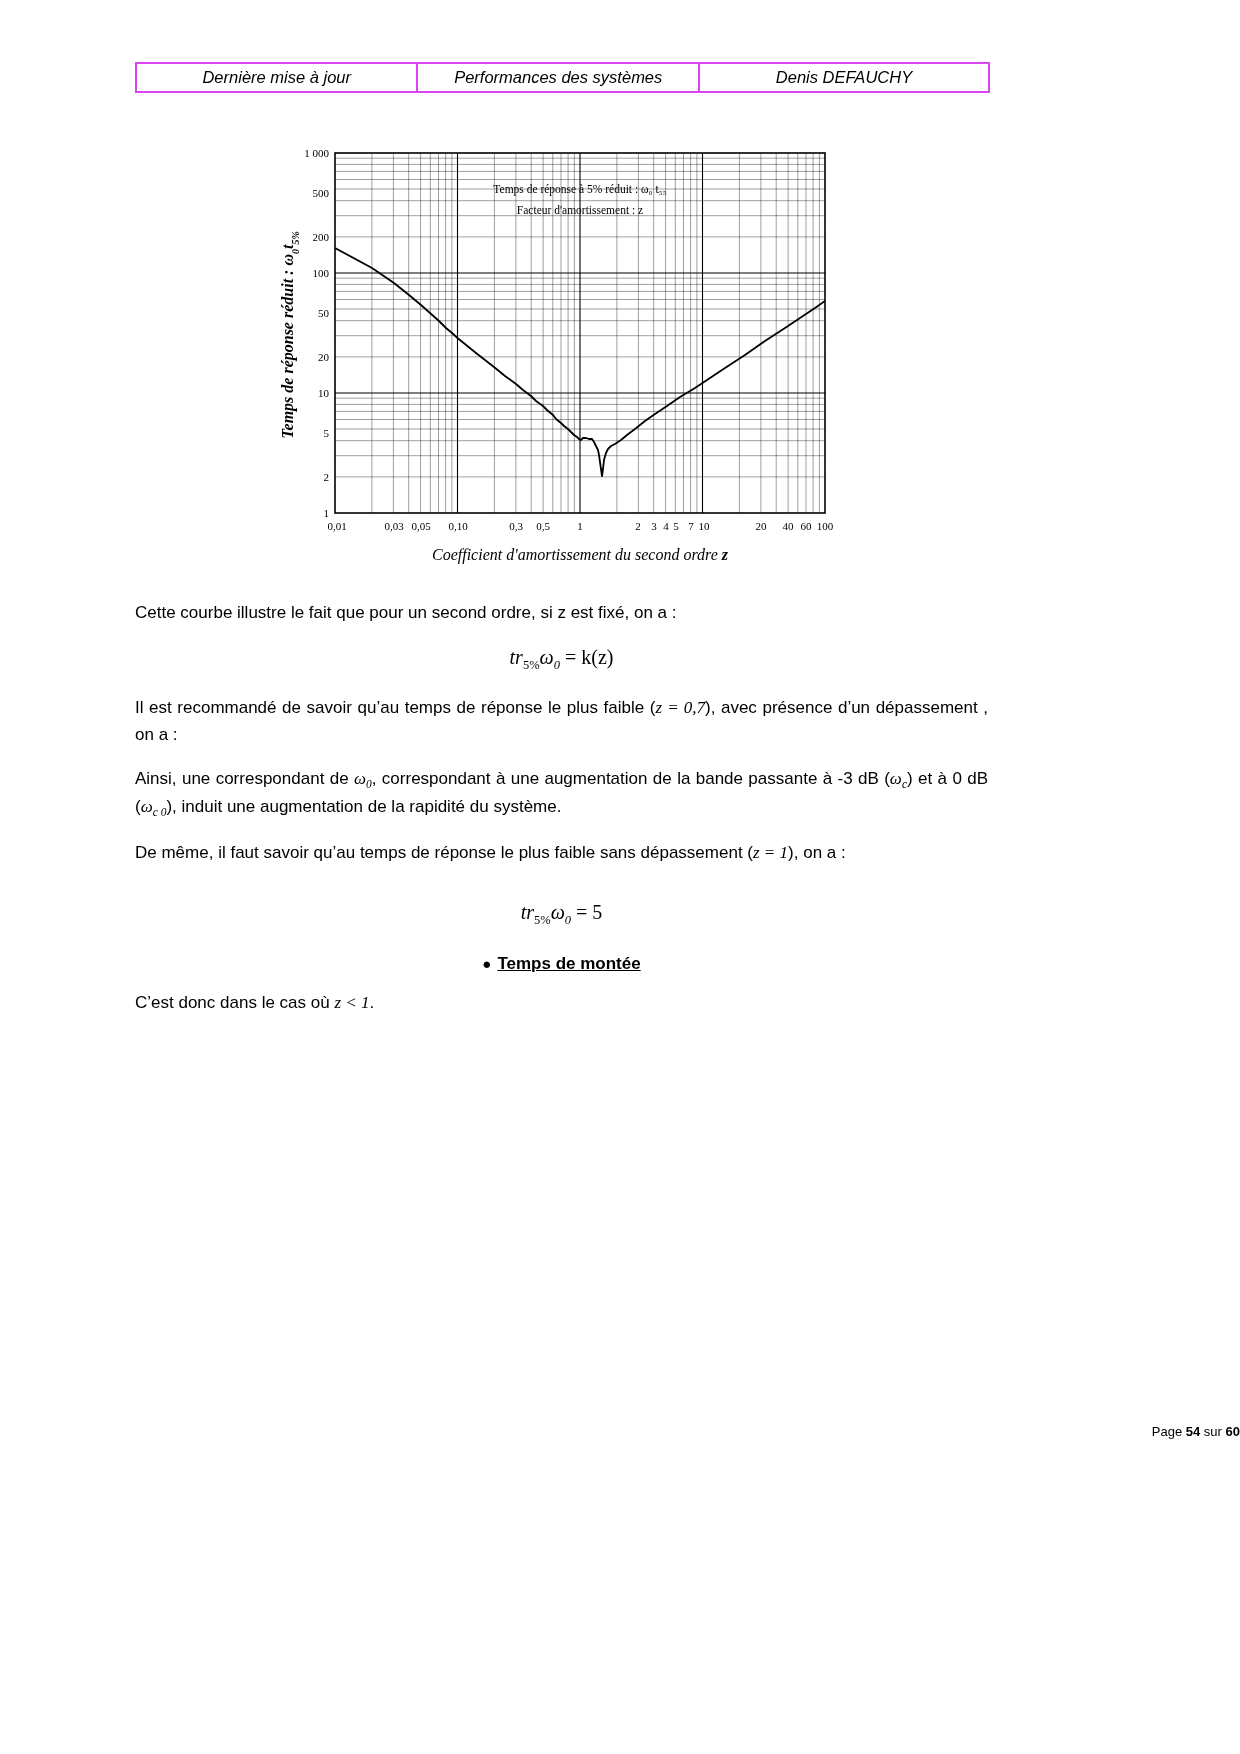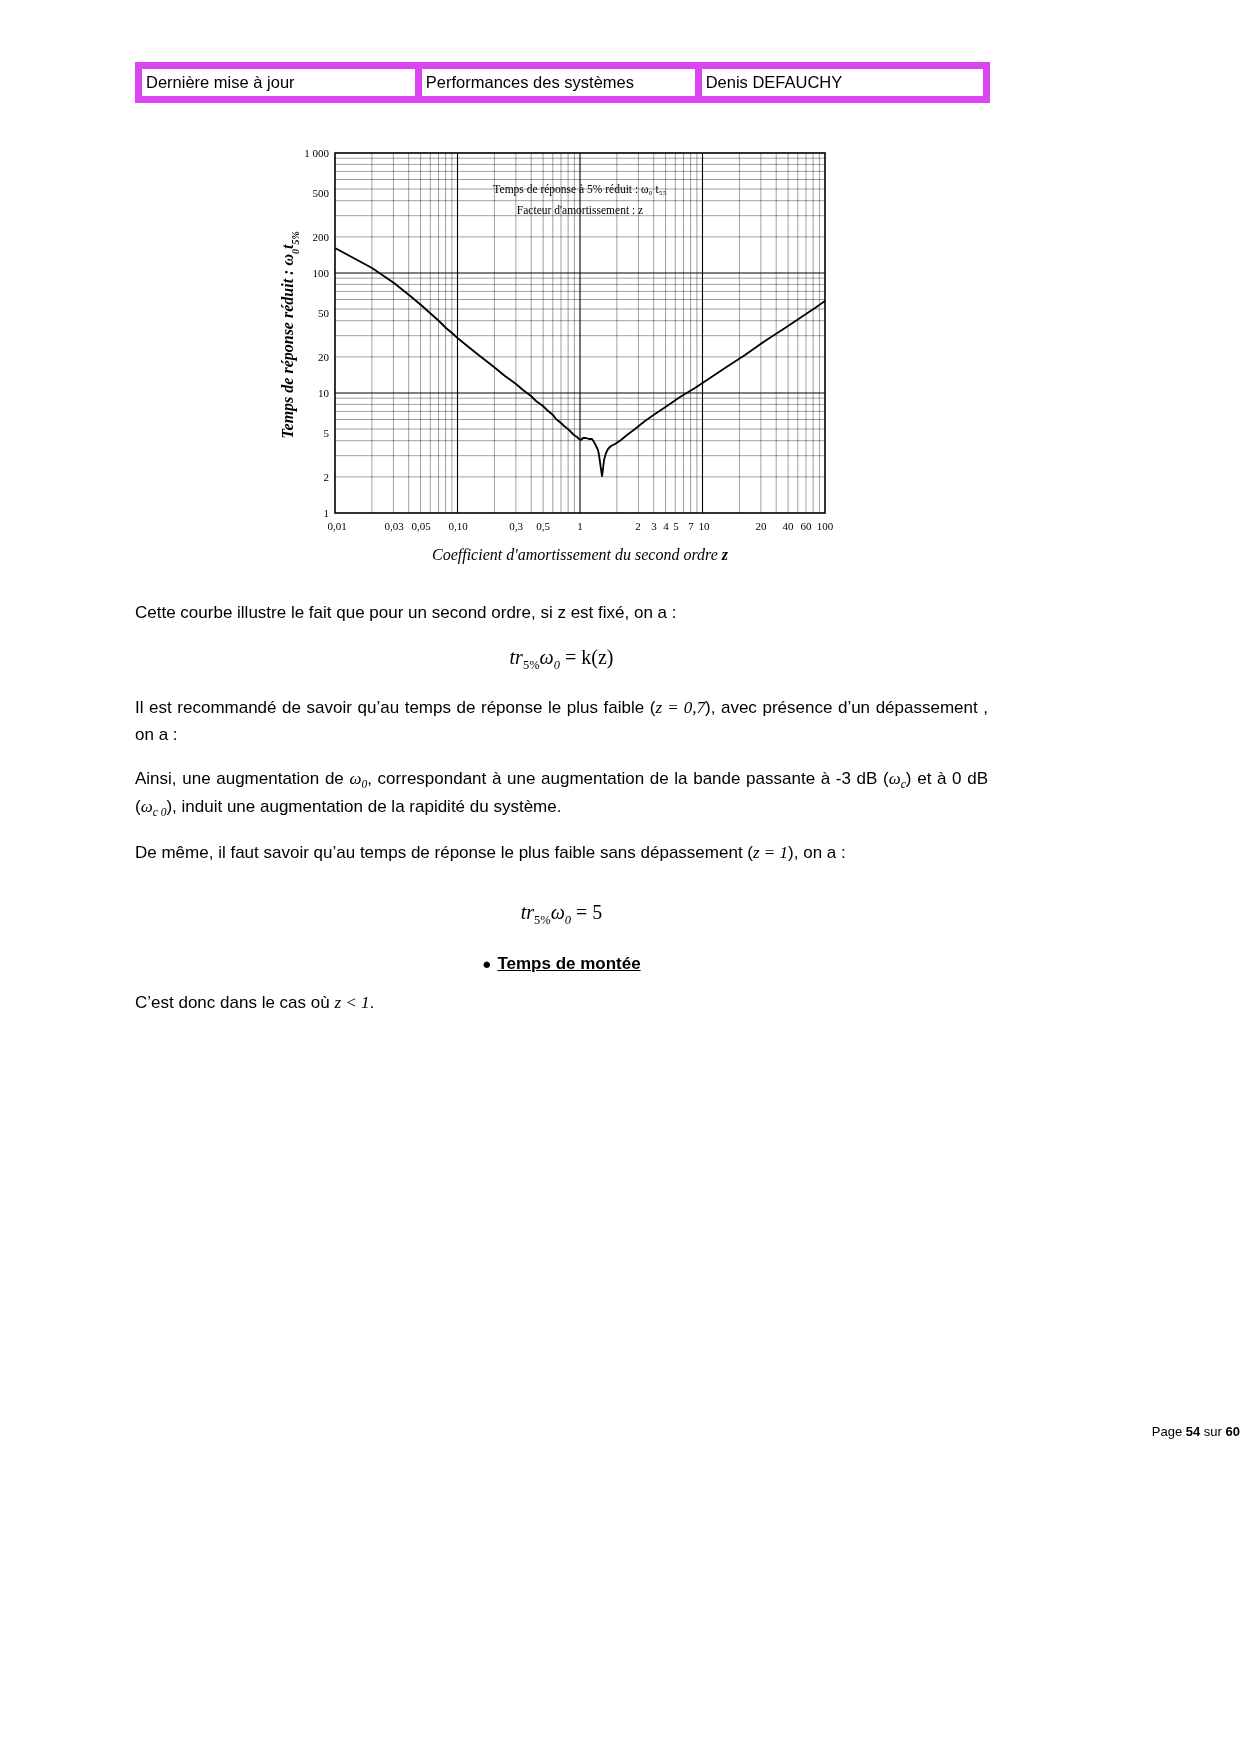--- a/index.html
+++ b/index.html
@@ -32,10 +32,12 @@
     font-size: 16.5px;
   }
   .header-table td {
-    border: 7px solid #d946ef;
+    border: 2px solid #d946ef;
+    text-align: center;
     padding: 3px 4px;
     line-height: 1.25;
     vertical-align: middle;
+    font-style: italic;
   }
   .col-a { width: 33%; }
   .col-b { width: 33%; }

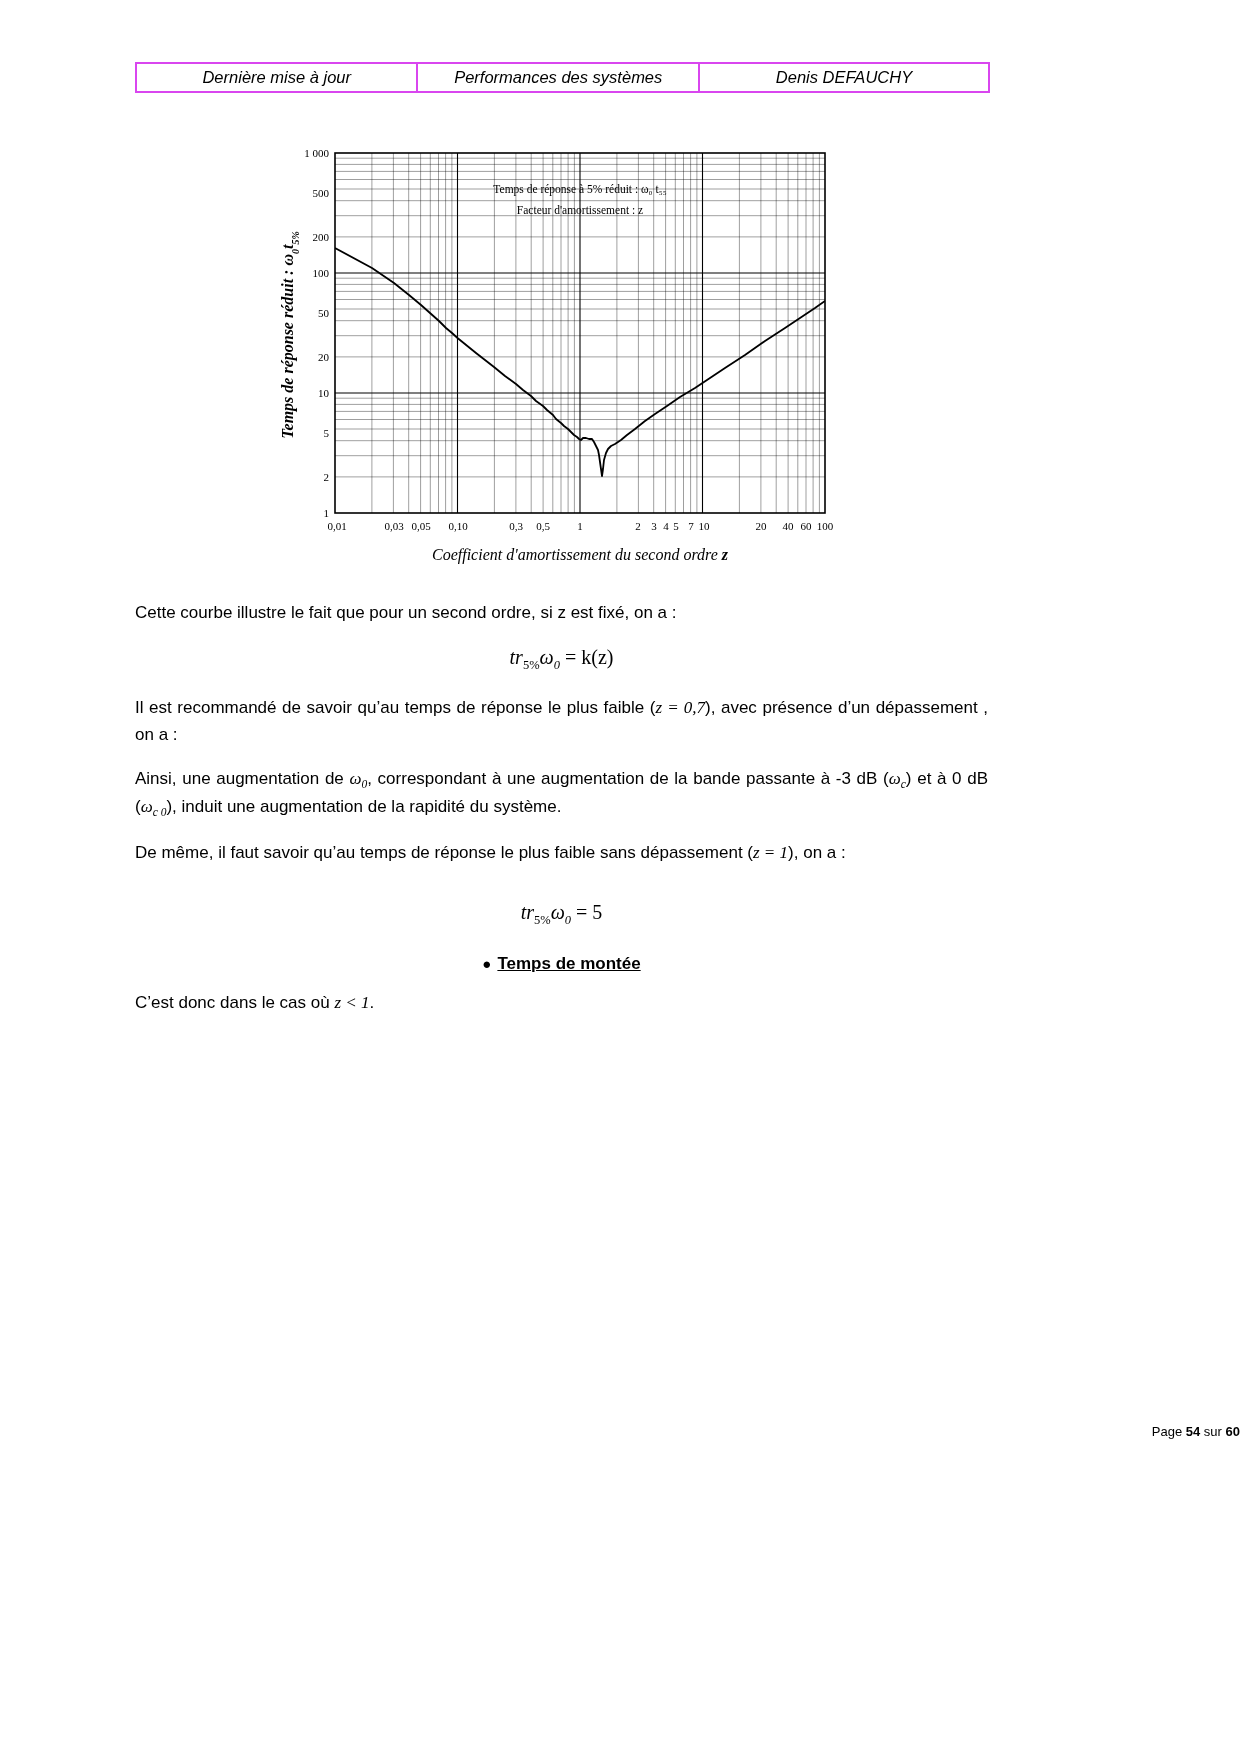--- a/index.html
+++ b/index.html
@@ -284,7 +284,7 @@
 
 
     <p class="para">
-      <span>Ainsi, une augmentation de </span><span class="mi">ω</span><span class="msub mi">0</span><span>, correspondant à une augmentation de la bande passante à -3 dB (</span><span class="mi">ω</span><span class="msub mi">c</span><span>) et à 0 dB (</span><span class="mi">ω</span><span class="msub mi">c 0</span><span>), induit une augmentation de la rapidité du système.</span>
+      <span>Ainsi, une correspondant de </span><span class="mi">ω</span><span class="msub mi">0</span><span>, correspondant à une augmentation de la bande passante à -3 dB (</span><span class="mi">ω</span><span class="msub mi">c</span><span>) et à 0 dB (</span><span class="mi">ω</span><span class="msub mi">c 0</span><span>), induit une augmentation de la rapidité du système.</span>
     </p>
 
     <p class="para nojust">

